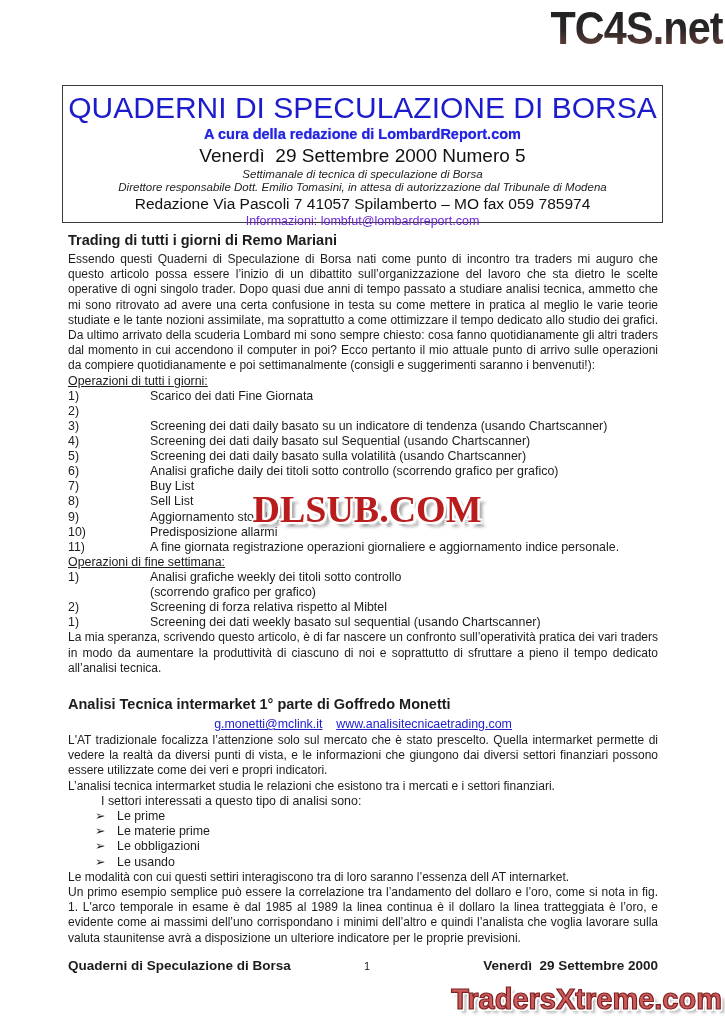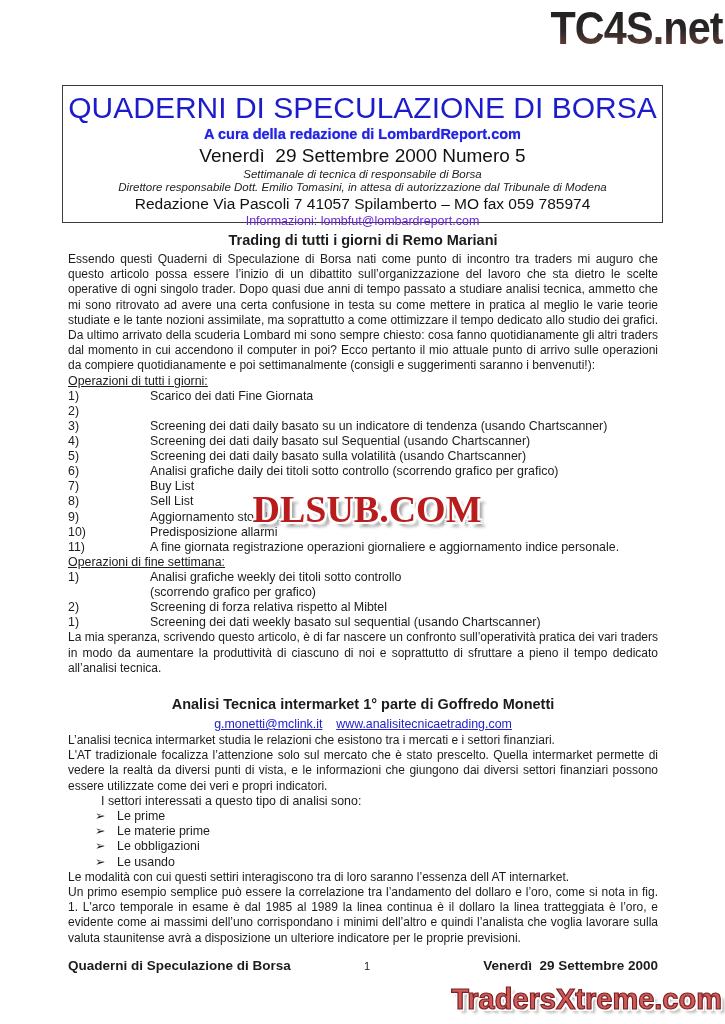--- a/index.html
+++ b/index.html
@@ -119,7 +119,7 @@
   <div class="mh-title">QUADERNI DI SPECULAZIONE DI BORSA</div>
   <div class="mh-subtitle">A cura della redazione di LombardReport.com</div>
   <div class="mh-issue">Venerdì  29 Settembre 2000 Numero 5</div>
-  <div class="mh-tagline">Settimanale di tecnica di responsabile di Borsa</div>
+  <div class="mh-tagline">Settimanale di tecnica di speculazione di Borsa</div>
   <div class="mh-director">Direttore responsabile Dott. Emilio Tomasini, in attesa di autorizzazione dal Tribunale di Modena</div>
   <div class="mh-address">Redazione Via Pascoli 7 41057 Spilamberto – MO fax 059 785974</div>
   <div class="mh-info">Informazioni: lombfut@lombardreport.com</div>

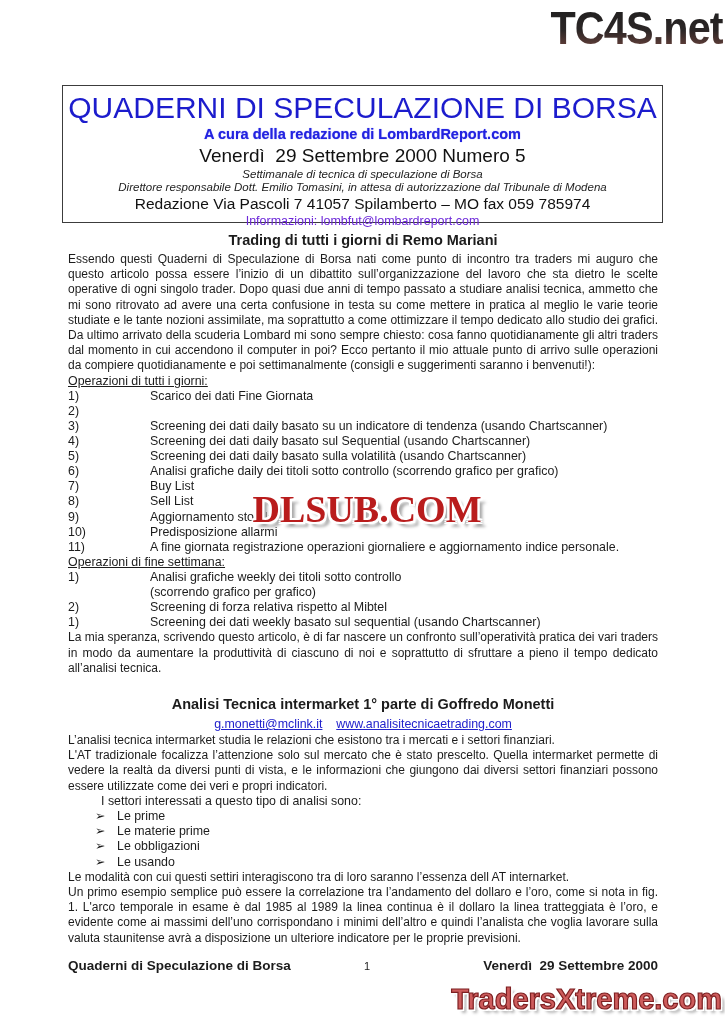--- a/index.html
+++ b/index.html
@@ -75,7 +75,7 @@
     position: absolute; left: 68px; top: 232px; width: 590px;
   }
   .a-title {
-    text-align: center; font-weight: 700; font-size: 14.5px;
+    font-weight: 700; font-size: 14.5px;
     margin: 0 0 4px 0;
   }
   .para {

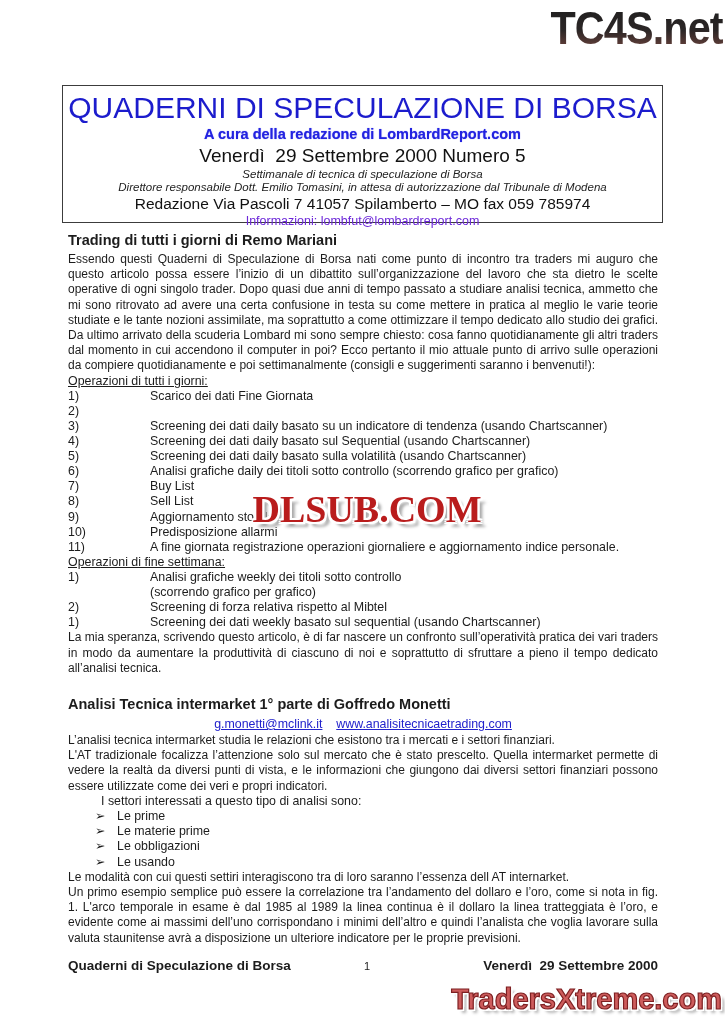--- a/index.html
+++ b/index.html
@@ -205,8 +205,8 @@
       <span>&nbsp;&nbsp;</span>
       <span class="doc-link">www.analisitecnicaetrading.com</span>
     </div>
+    <p class="para">L'AT tradizionale focalizza l’attenzione solo sul mercato che è stato prescelto. Quella intermarket permette di vedere la realtà da diversi punti di vista, e le informazioni che giungono dai diversi settori finanziari possono essere utilizzate come dei veri e propri indicatori.</p>
     <p class="para">L’analisi tecnica intermarket studia le relazioni che esistono tra i mercati e i settori finanziari.</p>
-    <p class="para">L'AT tradizionale focalizza l’attenzione solo sul mercato che è stato prescelto. Quella intermarket permette di vedere la realtà da diversi punti di vista, e le informazioni che giungono dai diversi settori finanziari possono essere utilizzate come dei veri e propri indicatori.</p>
     <div class="indent-line">I settori interessati a questo tipo di analisi sono:</div>
 
     <div>

